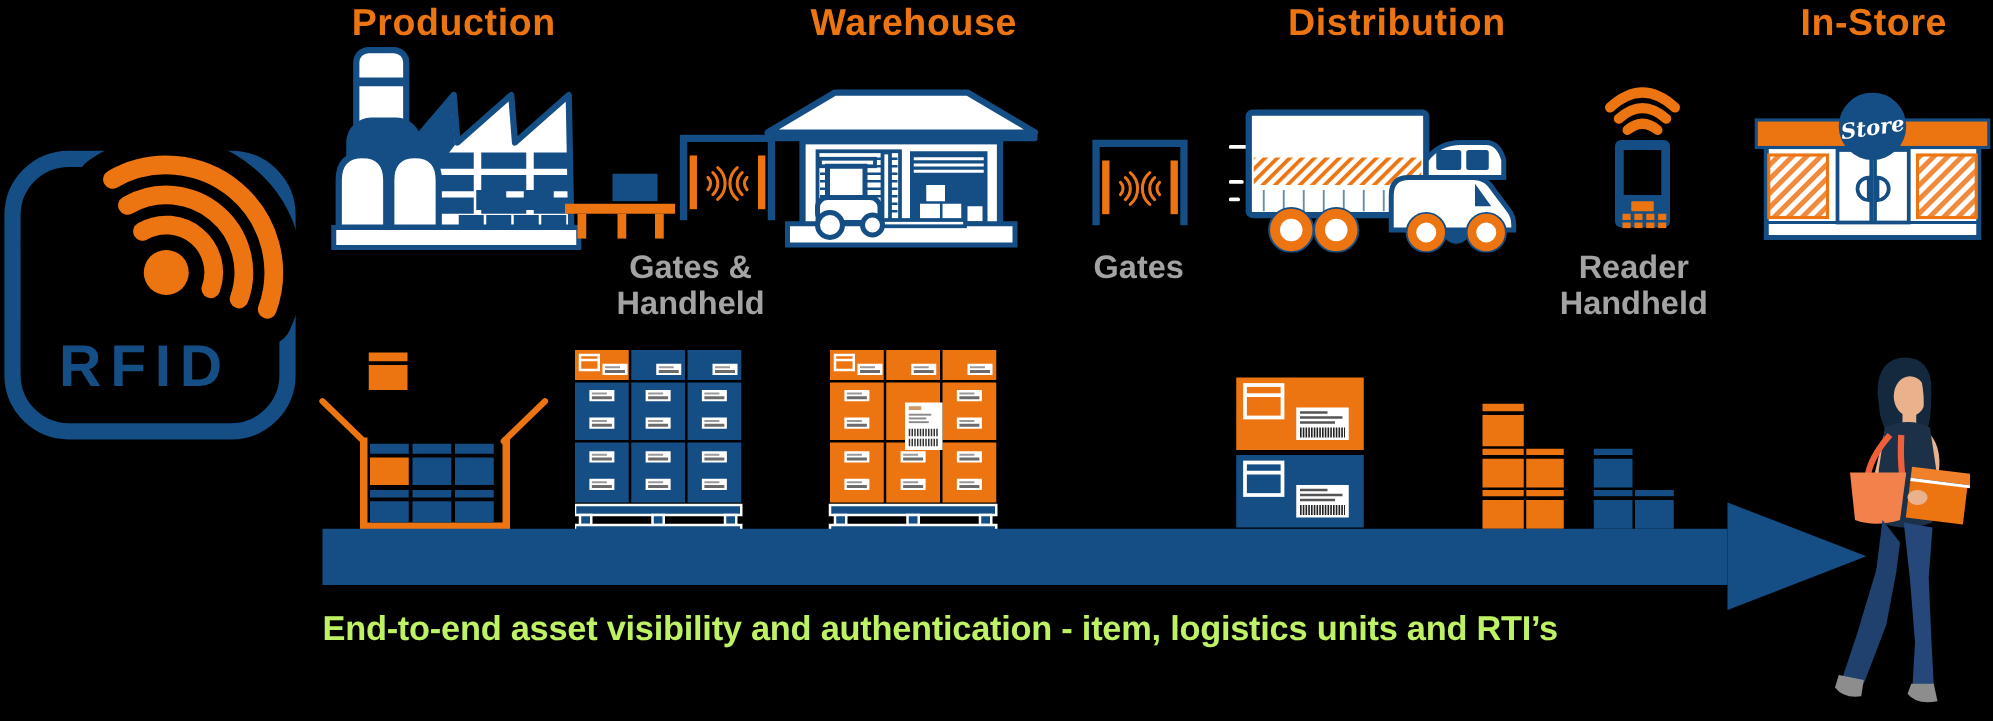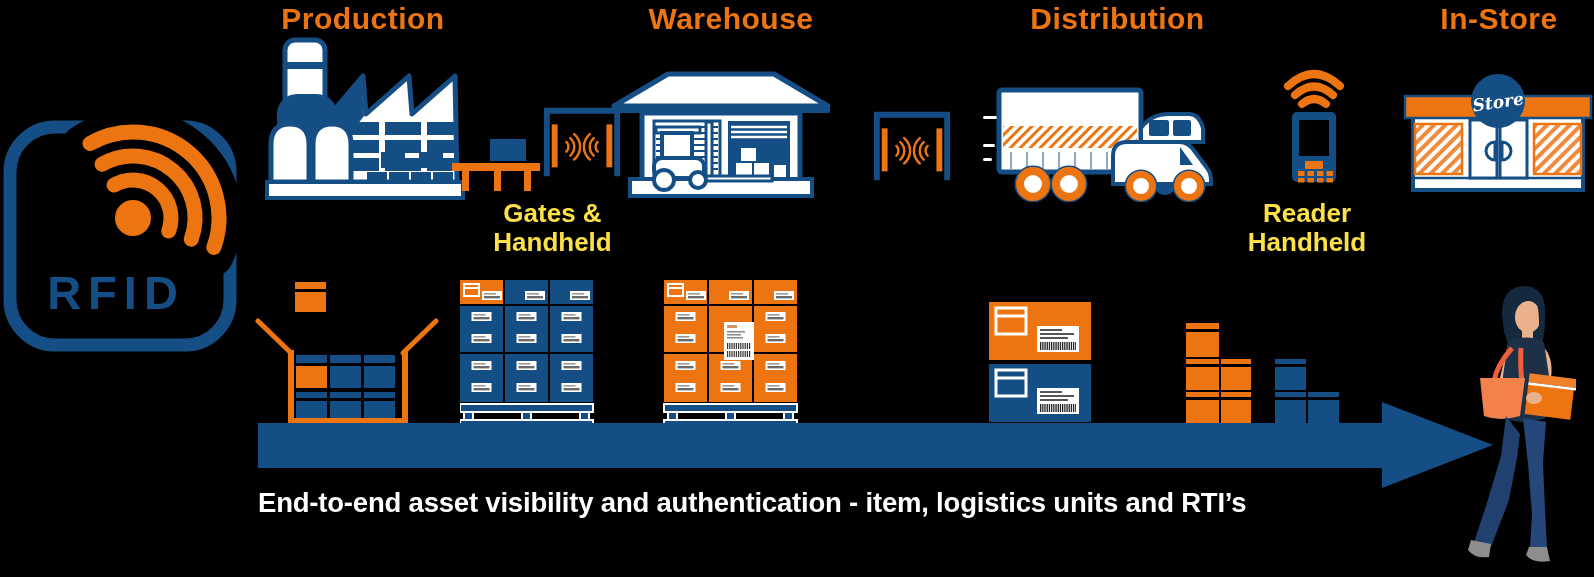--- a/index.html
+++ b/index.html
@@ -7,7 +7,7 @@
           font-family:"Liberation Sans",sans-serif;}
   .abs{position:absolute;}
   .title{color:#EC7511;font-weight:bold;font-size:30px;text-align:center;letter-spacing:.5px;}
-  .lbl{color:#fde047;font-weight:bold;font-size:26px;text-align:center;line-height:29px;}
+  .lbl{color:#a3a3a3;font-weight:bold;font-size:26px;text-align:center;line-height:29px;}
   .caption{color:#ffffff;font-weight:bold;font-size:27.5px;white-space:nowrap;letter-spacing:-.2px;}
   svg{display:block;}
 </style>

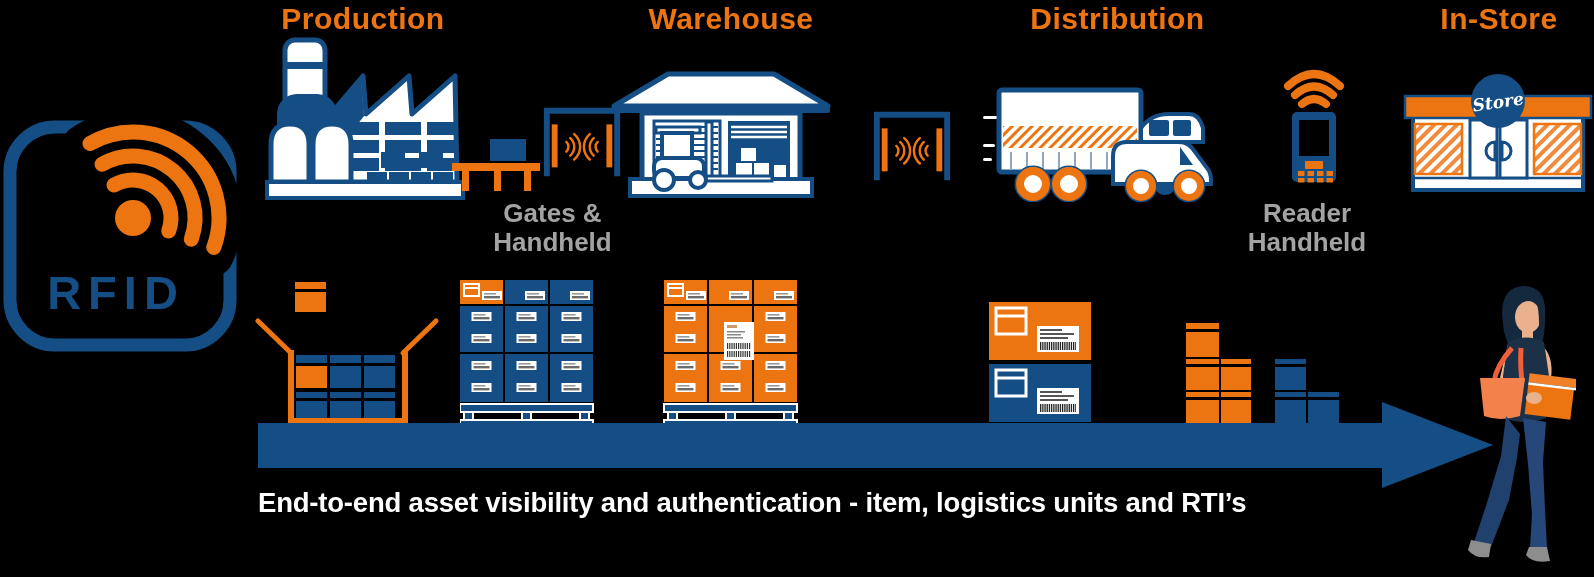--- a/index.html
+++ b/index.html
@@ -142,6 +142,7 @@
         <path d="M51 34 a17 17 0 0 0 0 26"></path>
     </g>
   </svg>
+  <div class="abs lbl" style="left:830px;top:199px;width:162px">Gates</div>
 
   <svg class="abs" style="left:983px;top:84px" width="268" height="118" viewBox="0 0 268 118">
     <defs>

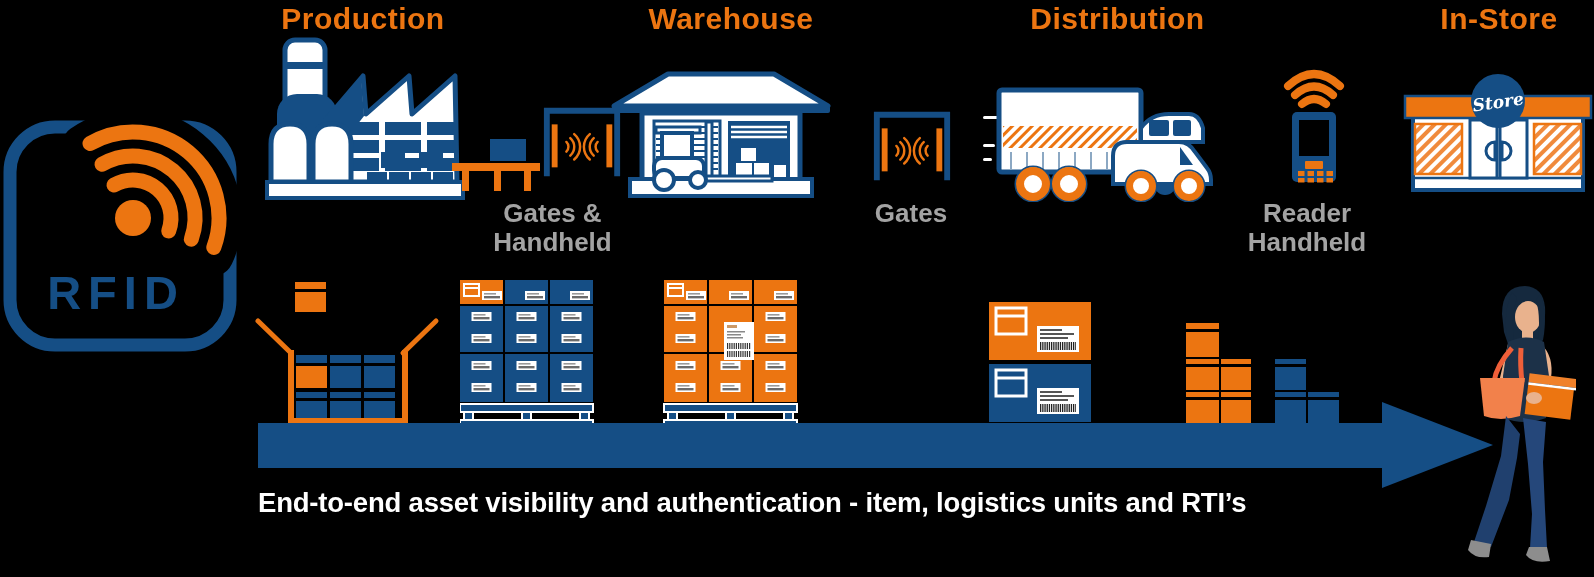--- a/index.html
+++ b/index.html
@@ -8,7 +8,7 @@
   .abs{position:absolute;}
   .title{color:#EC7511;font-weight:bold;font-size:30px;text-align:center;letter-spacing:.5px;}
   .lbl{color:#a3a3a3;font-weight:bold;font-size:26px;text-align:center;line-height:29px;}
-  .caption{color:#ffffff;font-weight:bold;font-size:27.5px;white-space:nowrap;letter-spacing:-.2px;}
+  .caption{color:#bef264;font-weight:bold;font-size:27.5px;white-space:nowrap;letter-spacing:-.2px;}
   svg{display:block;}
 </style>
 </head>

